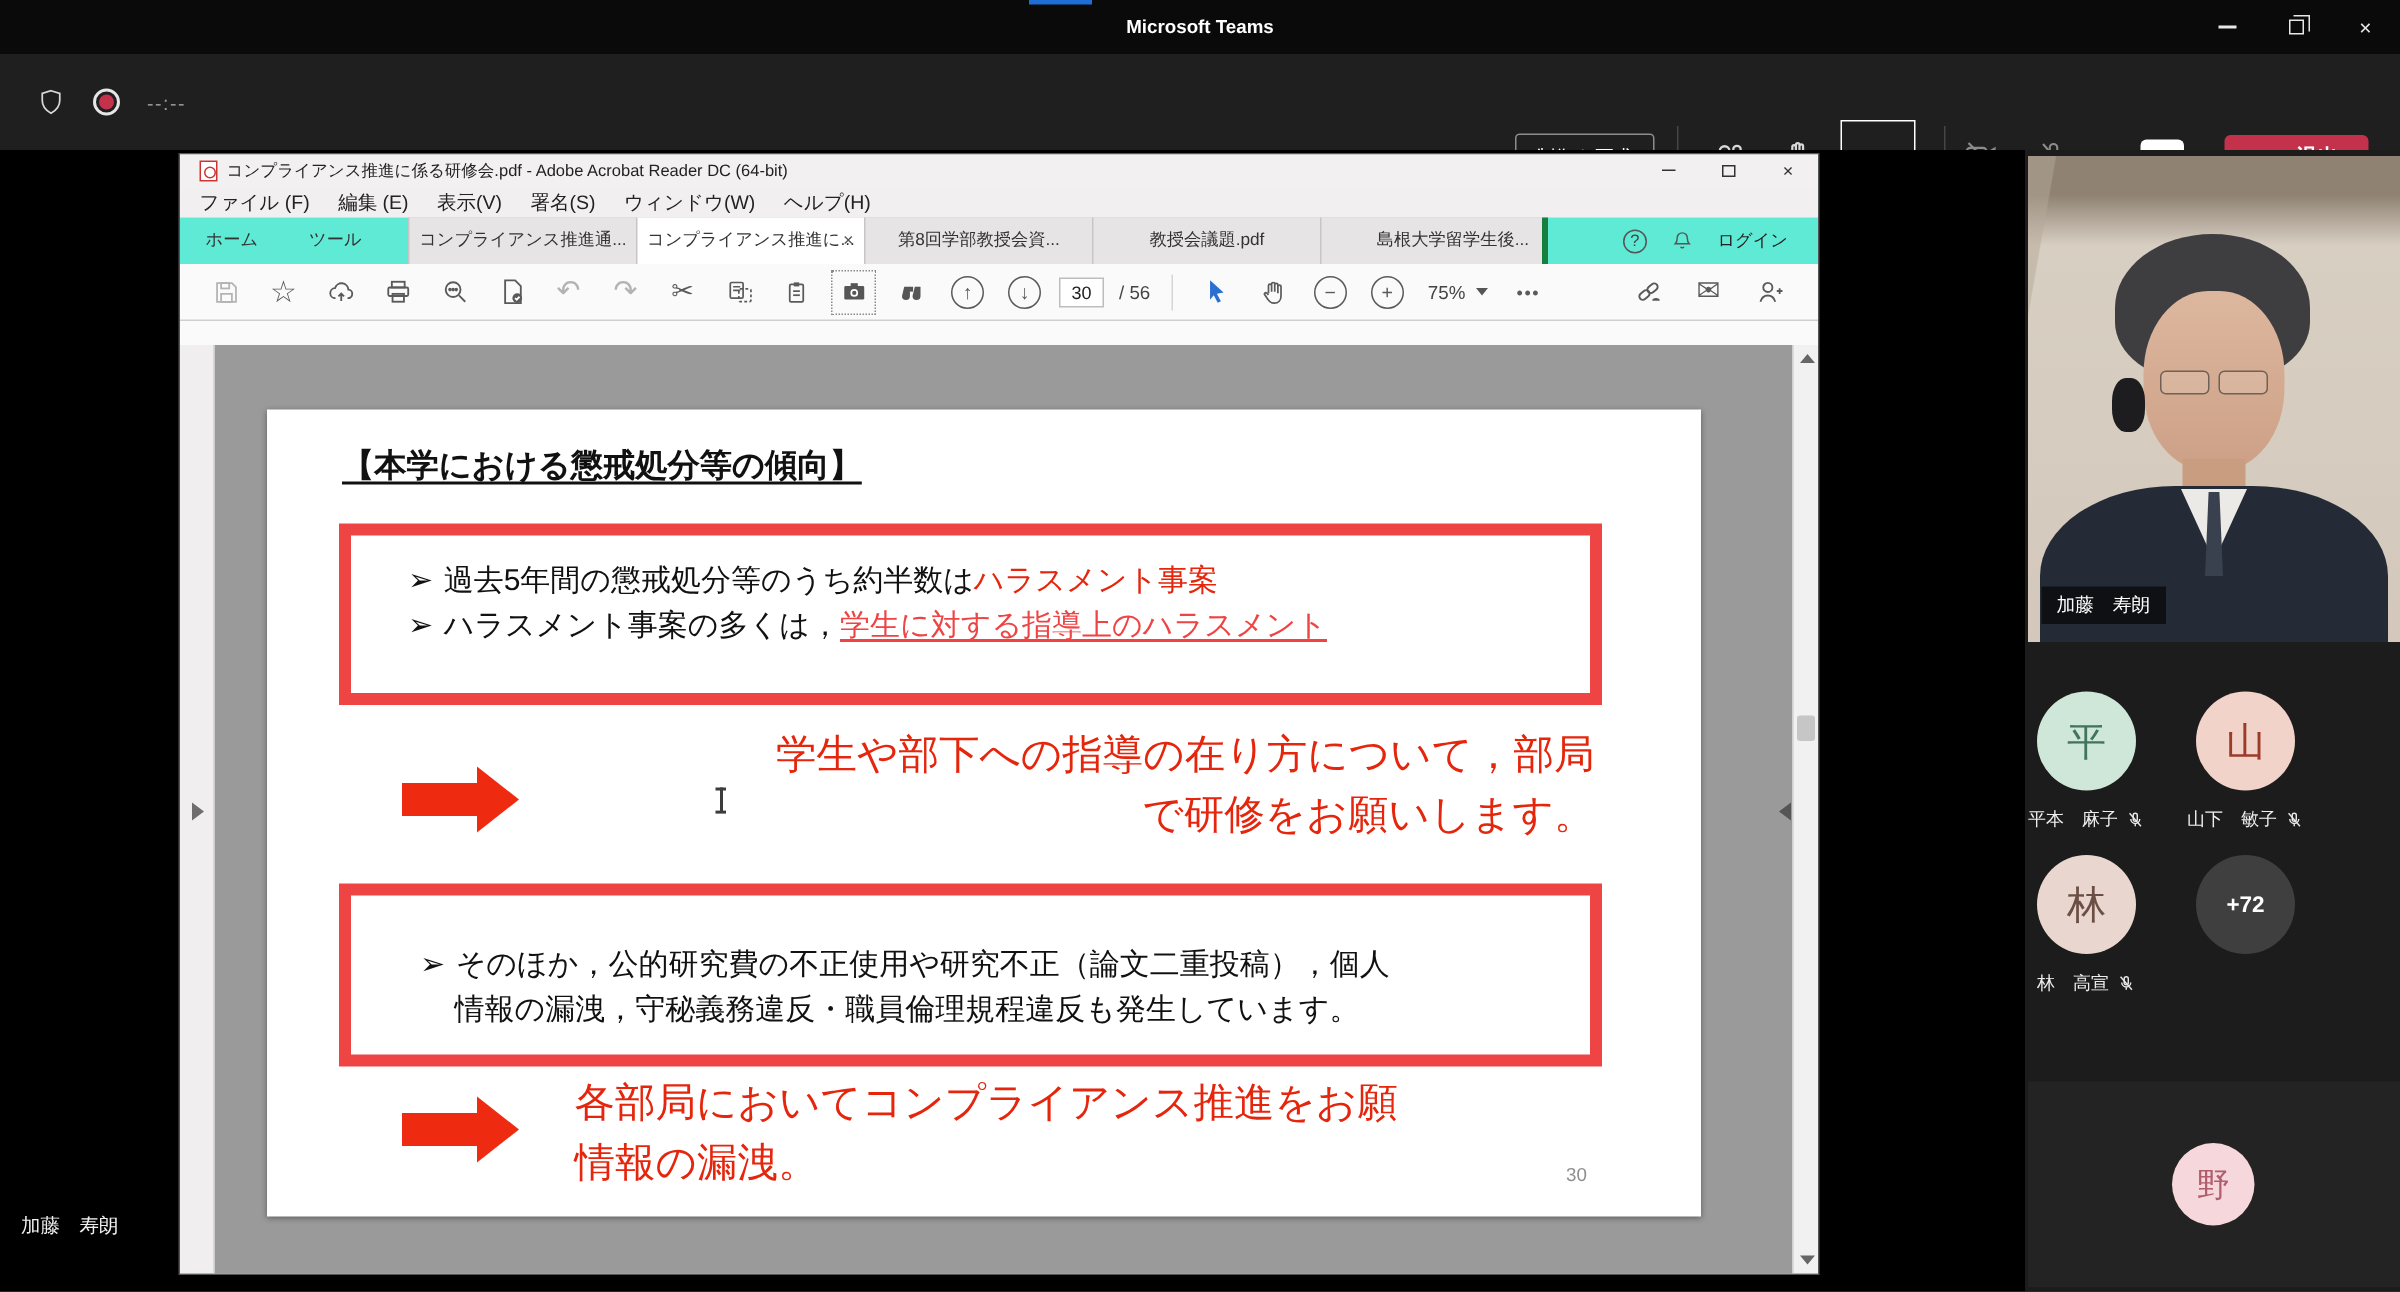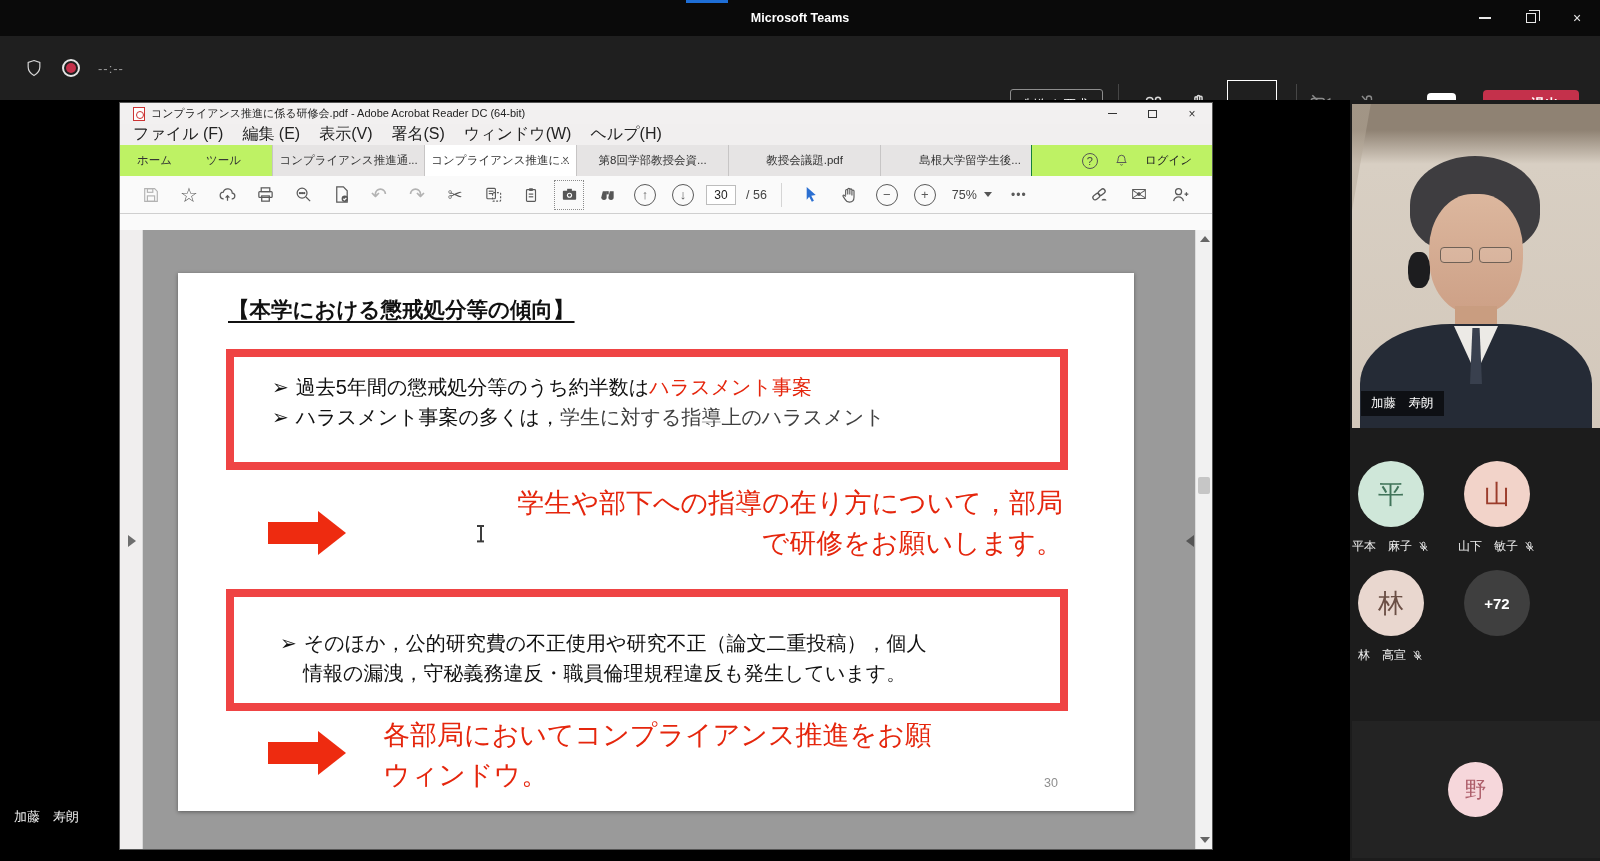--- a/index.html
+++ b/index.html
@@ -42,7 +42,7 @@
   .ac-winctl .awbtn { width:40px; height:21px; display:flex; align-items:center; justify-content:center; color:#333; font-size:12px; }
   .awbtn .mline { width:9px; height:1px; background:#333; }
   .awbtn .maxbox { width:9px; height:8px; border:1px solid #333; }
-  .ac-menubar { height:21px; background:#f1efef; display:flex; align-items:center; gap:19px; padding-left:13px; font-size:16px; color:#222; }
+  .ac-menubar { height:21px; background:#f1efef; display:flex; align-items:center; gap:19px; padding-left:13px; font-size:13px; color:#222; }
   .ac-tabbar { height:31px; background:#bef264; display:flex; align-items:stretch; font-size:11.5px; color:#333; position:relative; }
   .nav-tab { padding:0 17px; line-height:31px; }
   .doc-tab { width:152px; line-height:31px; text-align:center; border-left:1px solid #c7c5c5; overflow:hidden; white-space:nowrap; position:relative; background:#e6e4e4; }

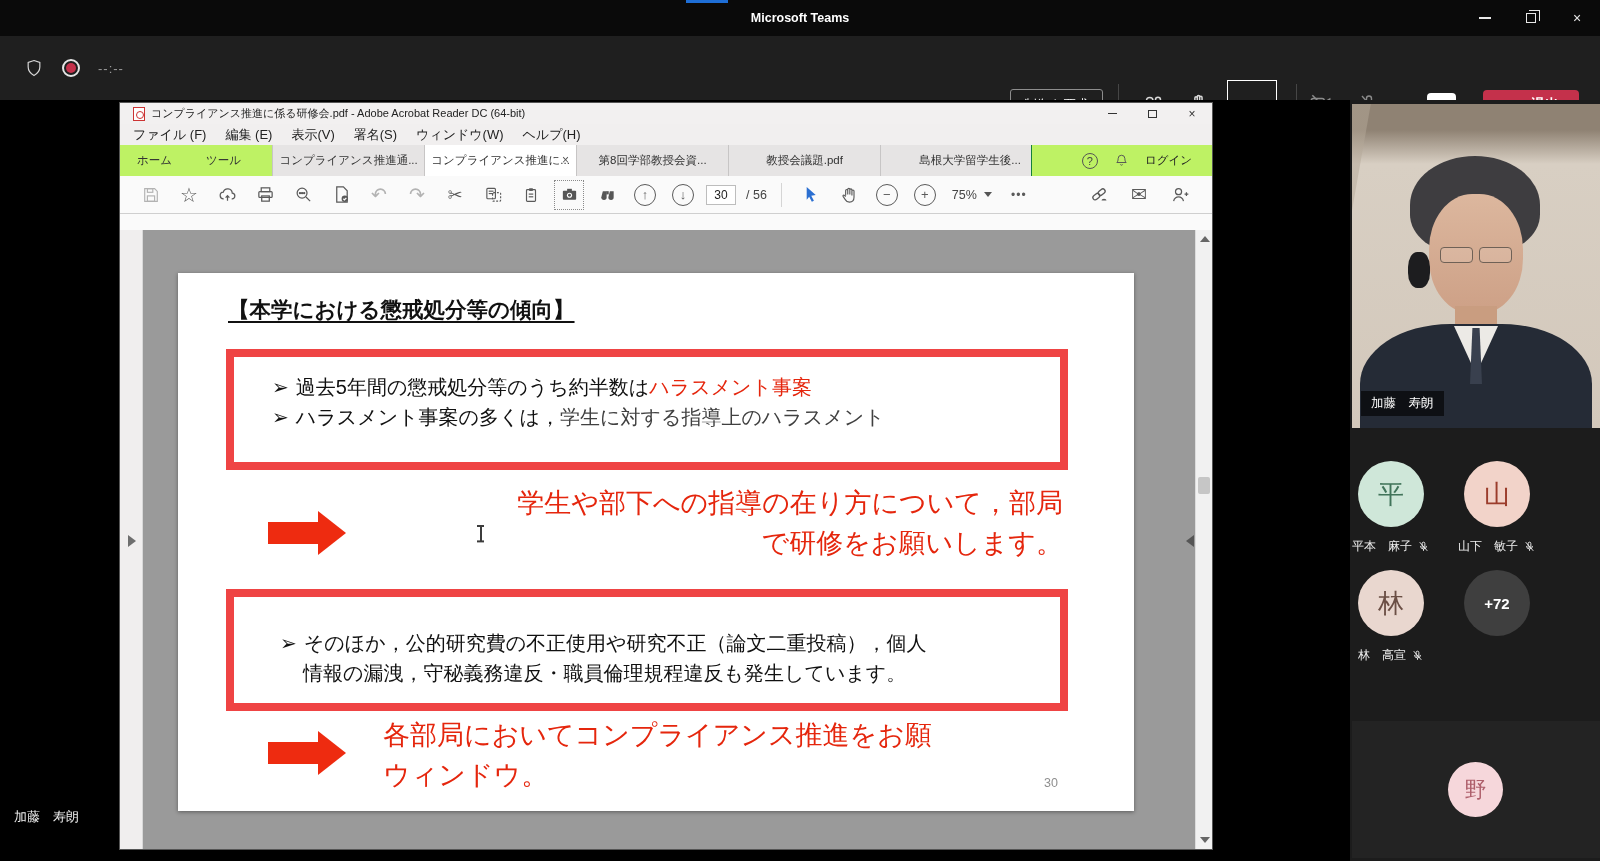--- a/index.html
+++ b/index.html
@@ -43,7 +43,7 @@
   .awbtn .mline { width:9px; height:1px; background:#333; }
   .awbtn .maxbox { width:9px; height:8px; border:1px solid #333; }
   .ac-menubar { height:21px; background:#f1efef; display:flex; align-items:center; gap:19px; padding-left:13px; font-size:13px; color:#222; }
-  .ac-tabbar { height:31px; background:#bef264; display:flex; align-items:stretch; font-size:11.5px; color:#333; position:relative; }
+  .ac-tabbar { height:31px; background:#5eead4; display:flex; align-items:stretch; font-size:11.5px; color:#333; position:relative; }
   .nav-tab { padding:0 17px; line-height:31px; }
   .doc-tab { width:152px; line-height:31px; text-align:center; border-left:1px solid #c7c5c5; overflow:hidden; white-space:nowrap; position:relative; background:#e6e4e4; }
   .doc-tab:last-of-type { border-right:1px solid #15803d;padding-left:28px; }

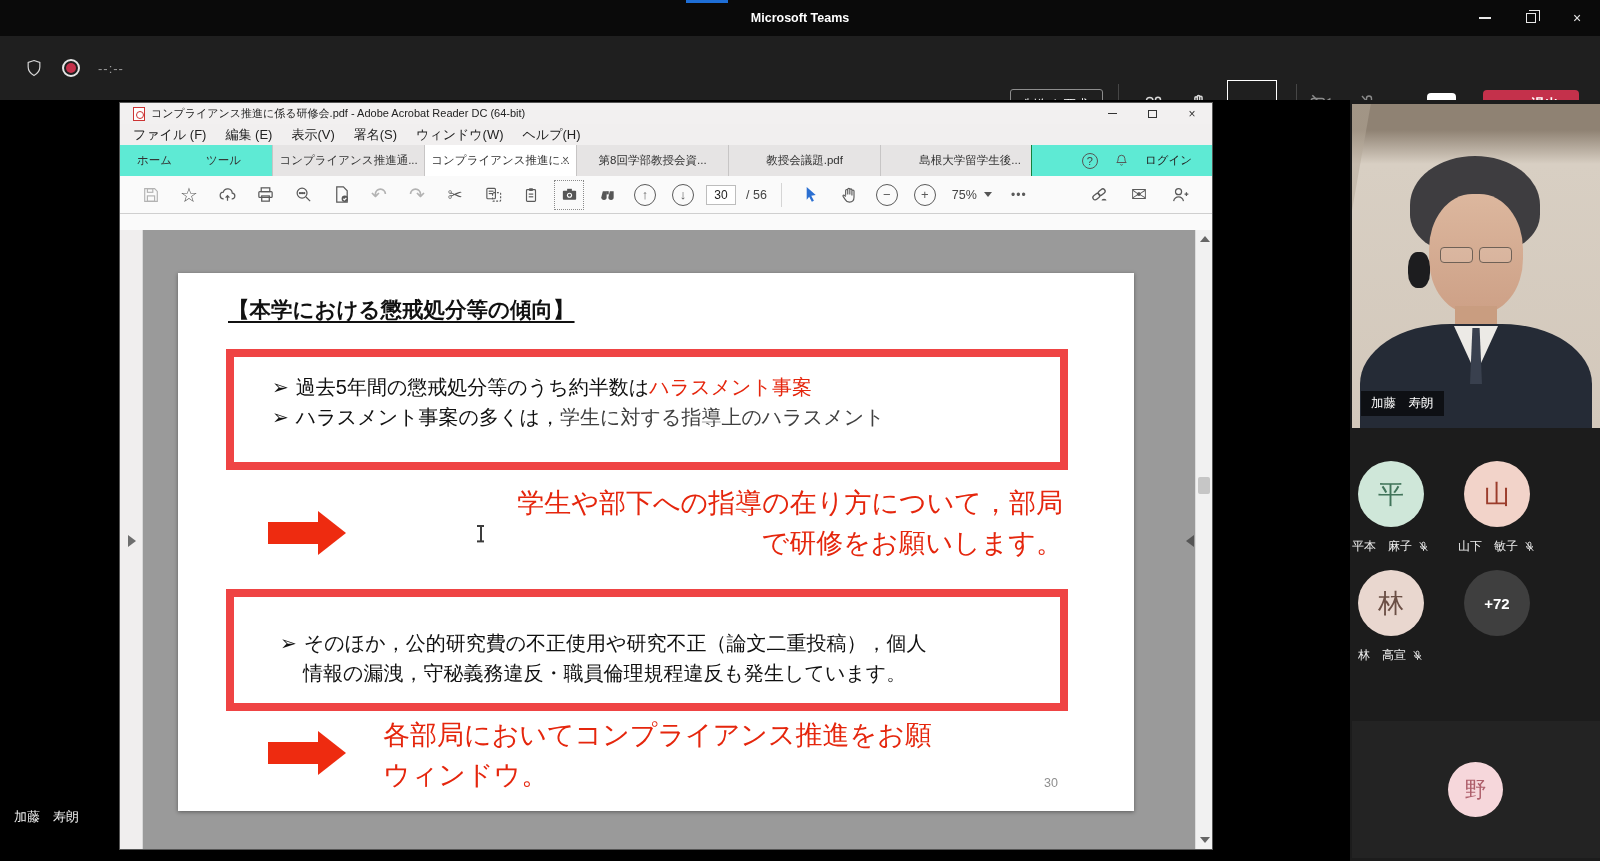--- a/index.html
+++ b/index.html
@@ -46,7 +46,7 @@
   .ac-tabbar { height:31px; background:#5eead4; display:flex; align-items:stretch; font-size:11.5px; color:#333; position:relative; }
   .nav-tab { padding:0 17px; line-height:31px; }
   .doc-tab { width:152px; line-height:31px; text-align:center; border-left:1px solid #c7c5c5; overflow:hidden; white-space:nowrap; position:relative; background:#e6e4e4; }
-  .doc-tab:last-of-type { border-right:1px solid #15803d;padding-left:28px; }
+  .doc-tab:last-of-type { border-right:4px solid #15803d;padding-left:28px; }
   .doc-tab.active { background:#fff; }
   .doc-tab.active .tabclose { position:absolute; right:7px; top:0; line-height:31px; color:#555; font-size:12px; }
   .tab-right { position:absolute; right:0; top:0; height:31px; display:flex; align-items:center; gap:16px; padding-right:20px; }

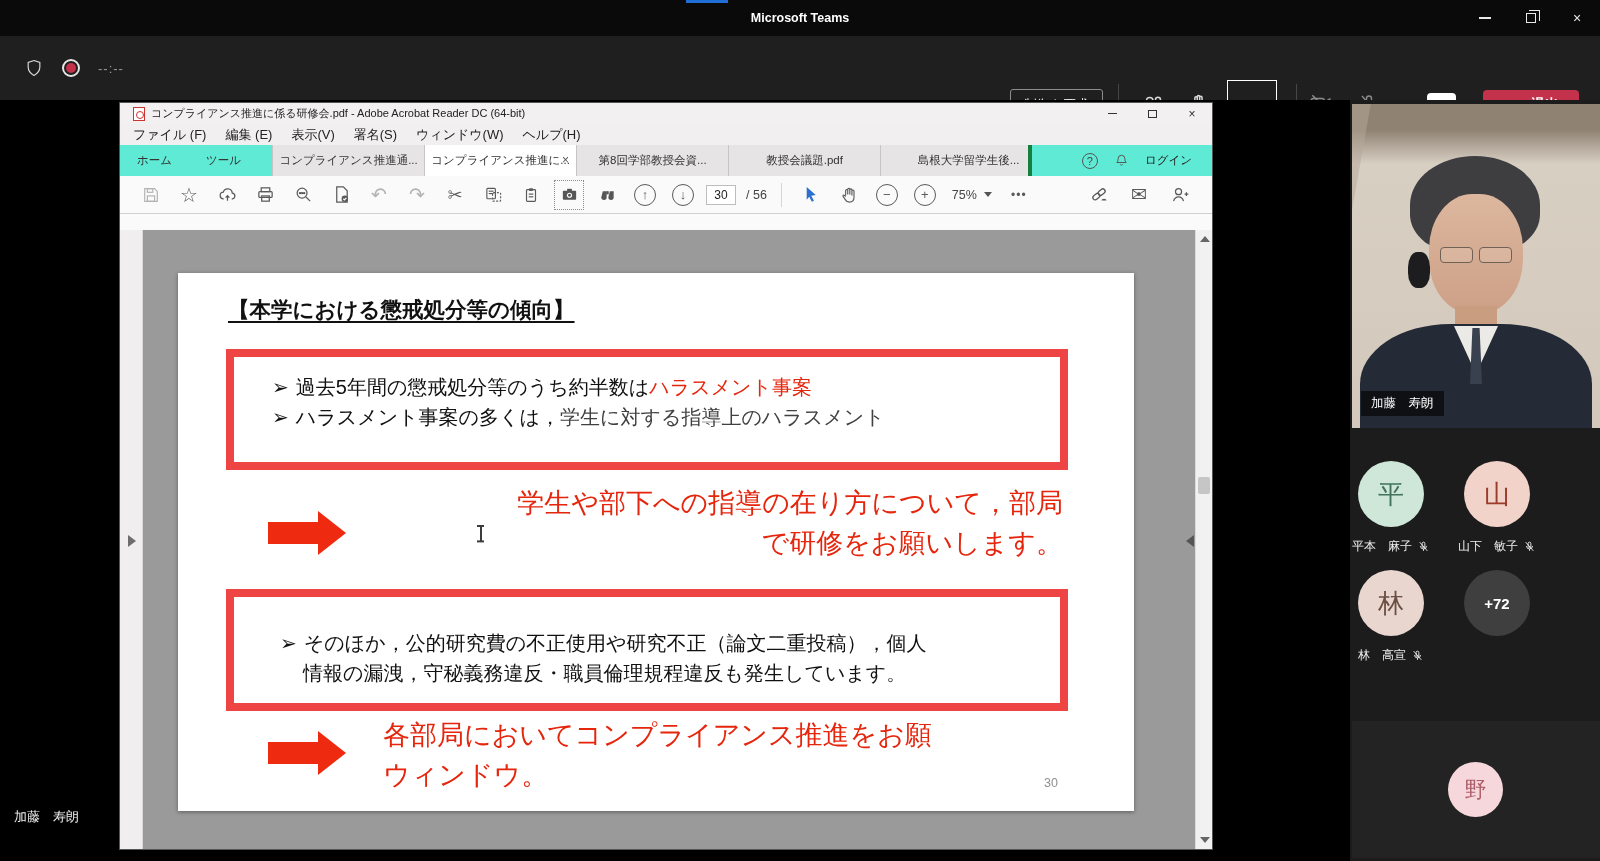--- a/index.html
+++ b/index.html
@@ -85,7 +85,7 @@
   .box2 { top:316px; height:122px; padding:32px 0 0 46px; }
   .box2 .ind { padding-left:23px; display:block; }
   .red { color:#e5260d; }
-  .redu { color:#404040; text-underline-offset:3px; }
+  .redu { color:#ef4444; text-decoration:underline; text-underline-offset:3px; }
   .bullet { margin-right:7px; }
   .block-arrow { position:absolute; width:78px; height:44px; }
   .block-arrow .shaft { position:absolute; left:0; top:11px; width:50px; height:22px; background:#ee2b10; }

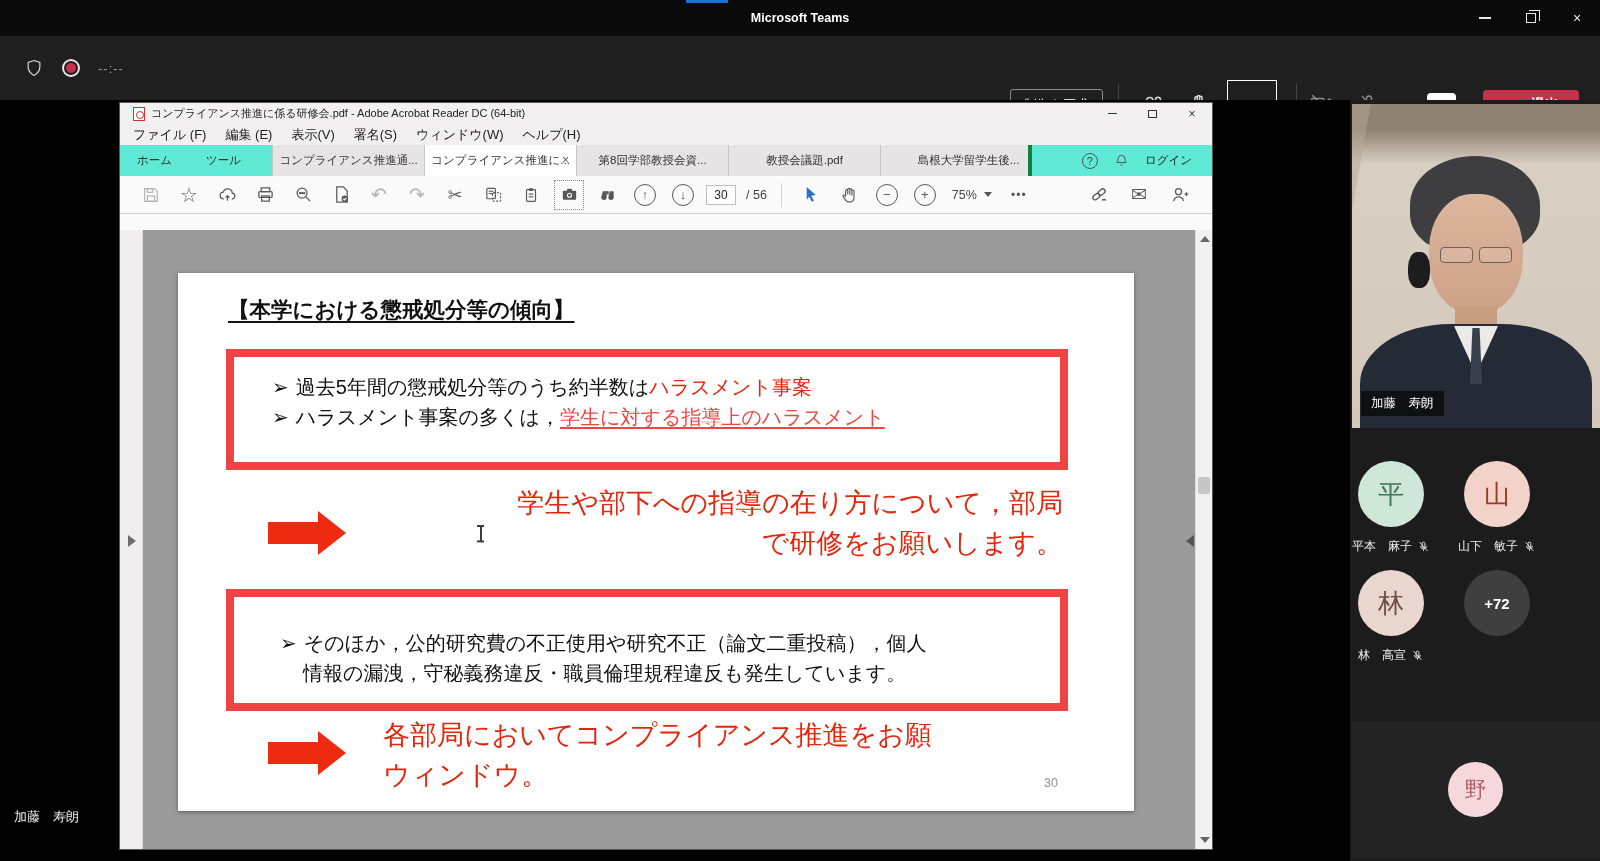--- a/index.html
+++ b/index.html
@@ -403,7 +403,7 @@
             </div>
           <div class="callout co2">
             <div>各部局においてコンプライアンス推進をお願</div>
-            <div>ウィンドウ。</div>
+            <div>情報の漏洩。</div>
           </div>
 
           <div class="pagenum">30</div>

